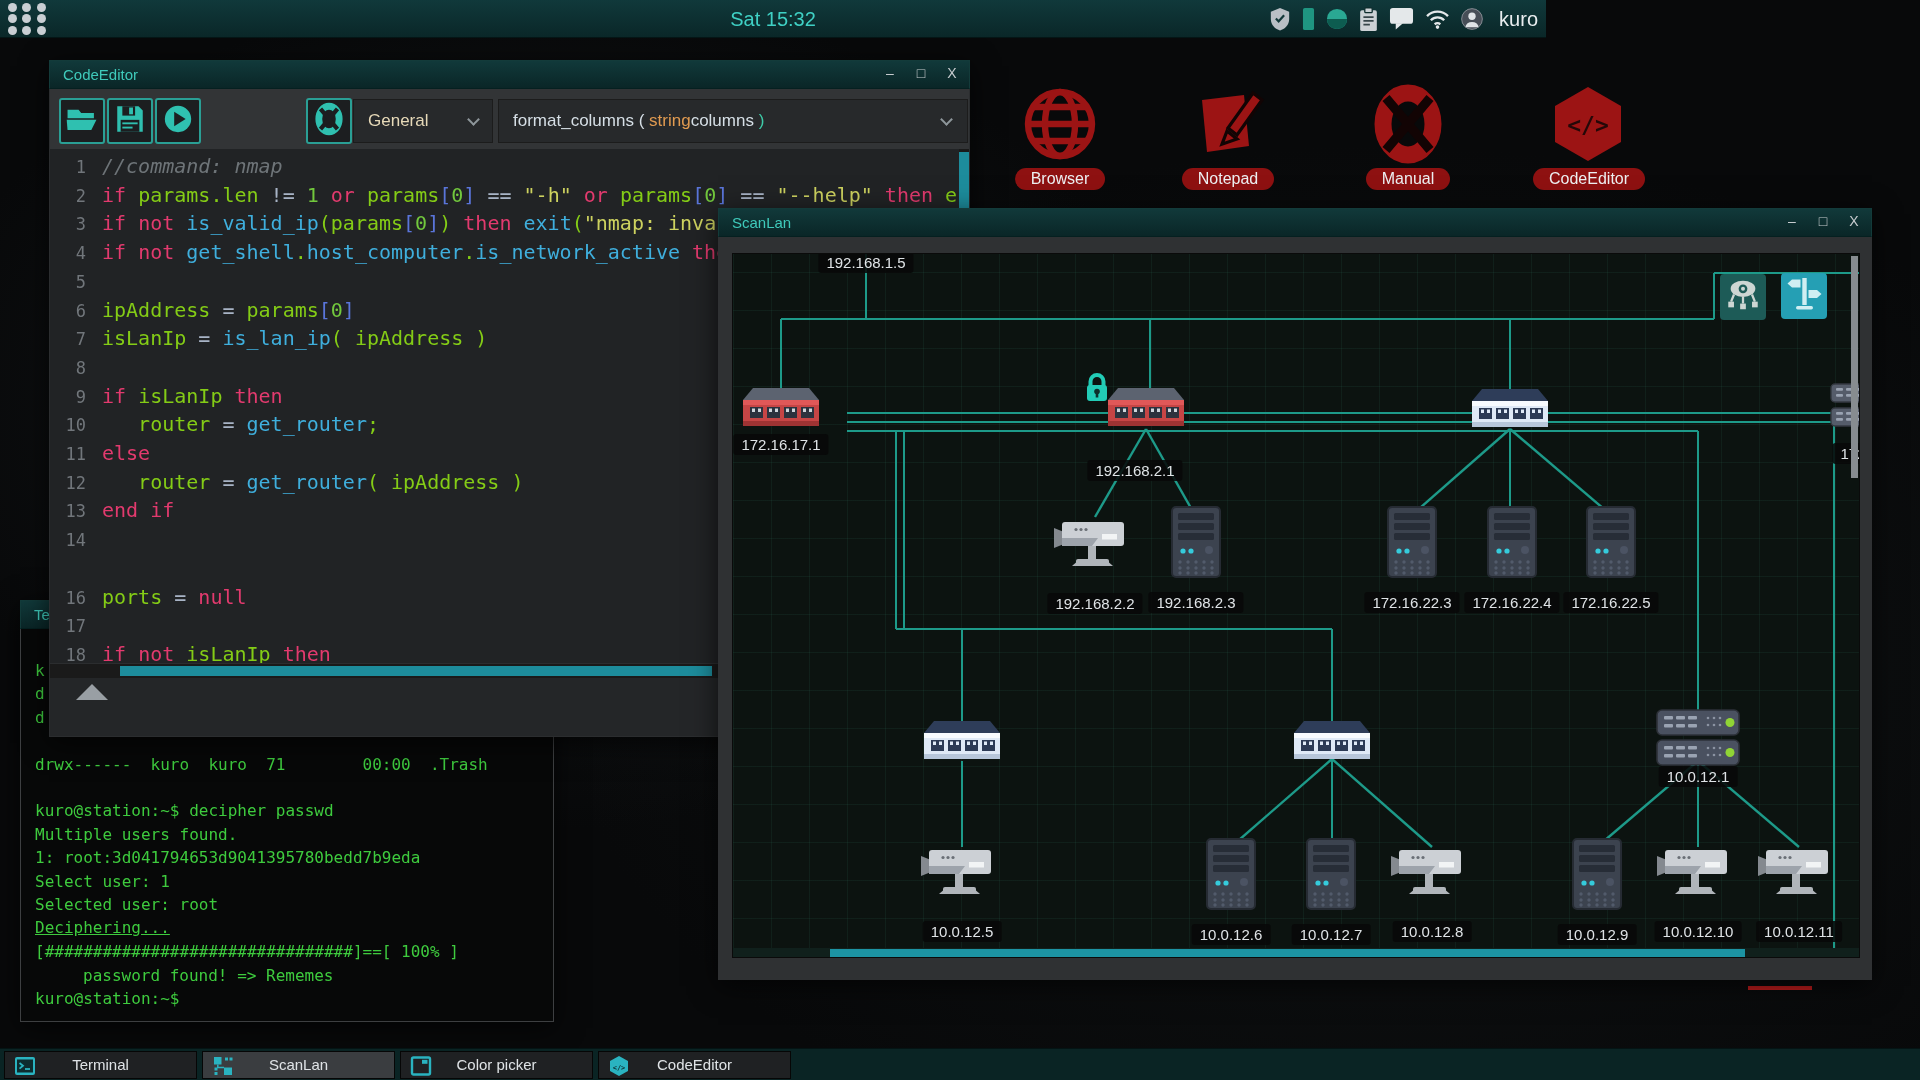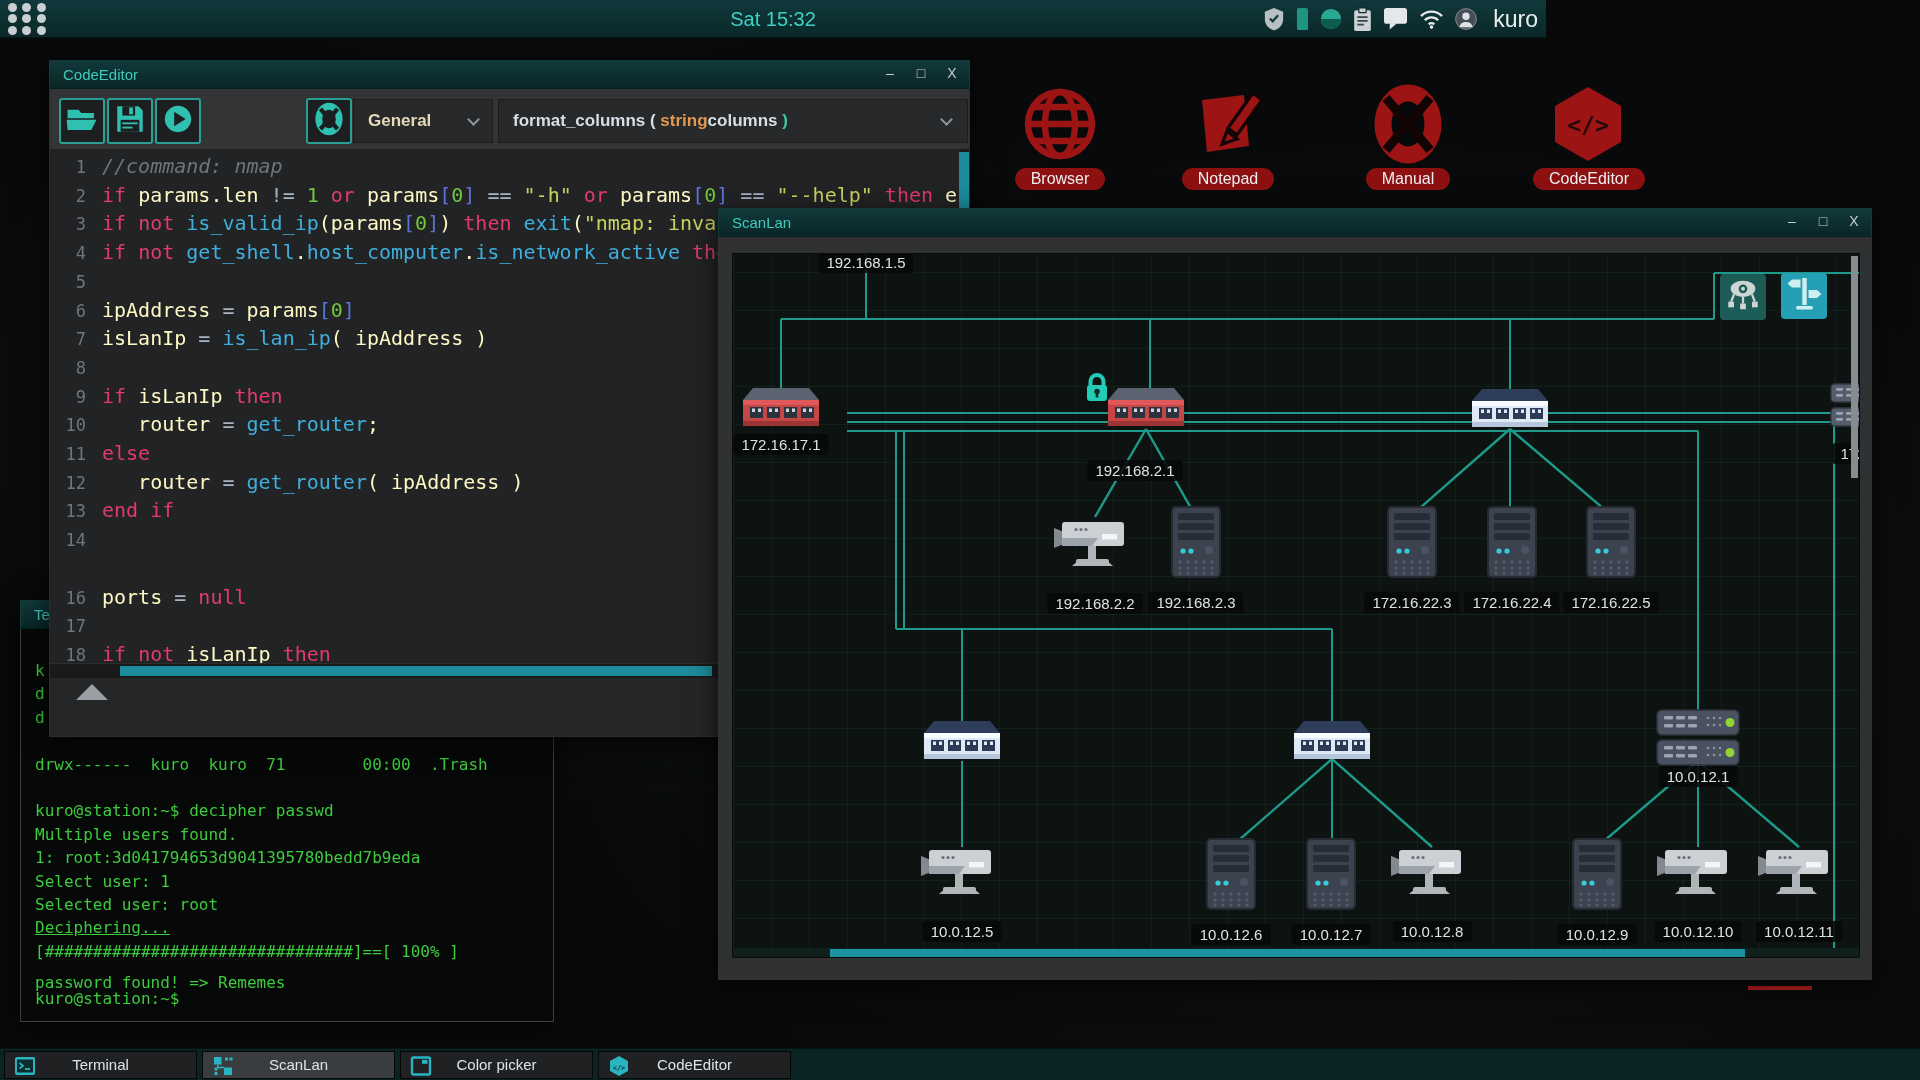--- a/index.html
+++ b/index.html
@@ -19,7 +19,7 @@
     line-height:38px; font-size:20px; color:#3fd0c4; }
   #tray { position:absolute; right:8px; top:0; height:38px; display:flex; align-items:center; gap:11px; }
   #tray .ticon { display:flex; align-items:center; }
-  #tray-user { color:#e9edef; font-size:23px; margin-left:5px; }
+  #tray-user { color:#e9edef; font-size:20px; margin-left:5px; }
   
   .dicon { position:absolute; top:84px; width:110px; text-align:center; cursor:pointer; }
   .dicon .dsvg { width:80px; height:80px; margin:0 auto; }

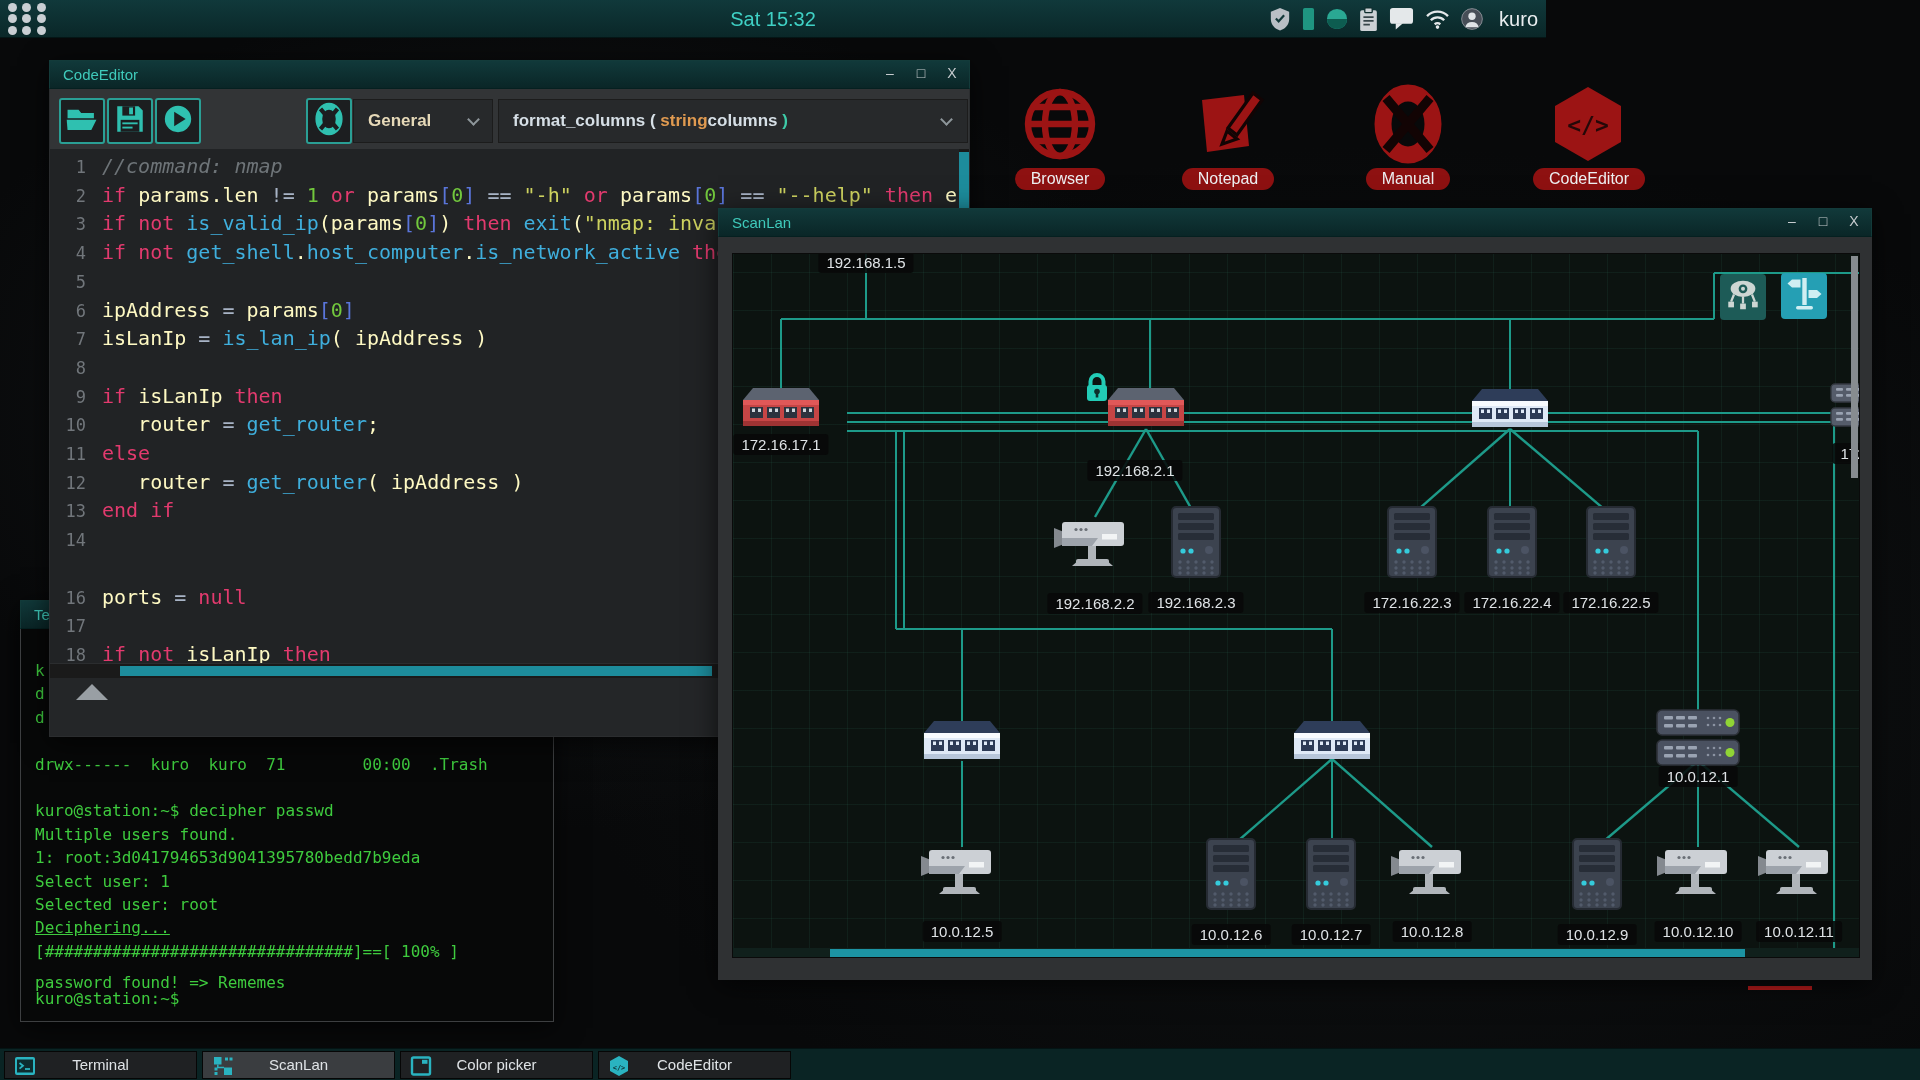--- a/index.html
+++ b/index.html
@@ -46,7 +46,7 @@
     border:2px solid #2a9f95; border-radius:3px; cursor:pointer; display:flex;
     align-items:center; justify-content:center; }
   .ce-select { position:absolute; top:10px; height:44px; background:#27292b;
-    border:1px solid #1c1c1c; cursor:pointer;font-weight:bold; }
+    border:1px solid #1c1c1c; cursor:pointer; }
   .chev { position:absolute; width:9px; height:9px; border-right:2px solid #8e969b;
     border-bottom:2px solid #8e969b; transform:rotate(45deg); }
   #ce-general-label { position:absolute; left:14px; top:11px; font-size:17px; color:#e6d9b8; }

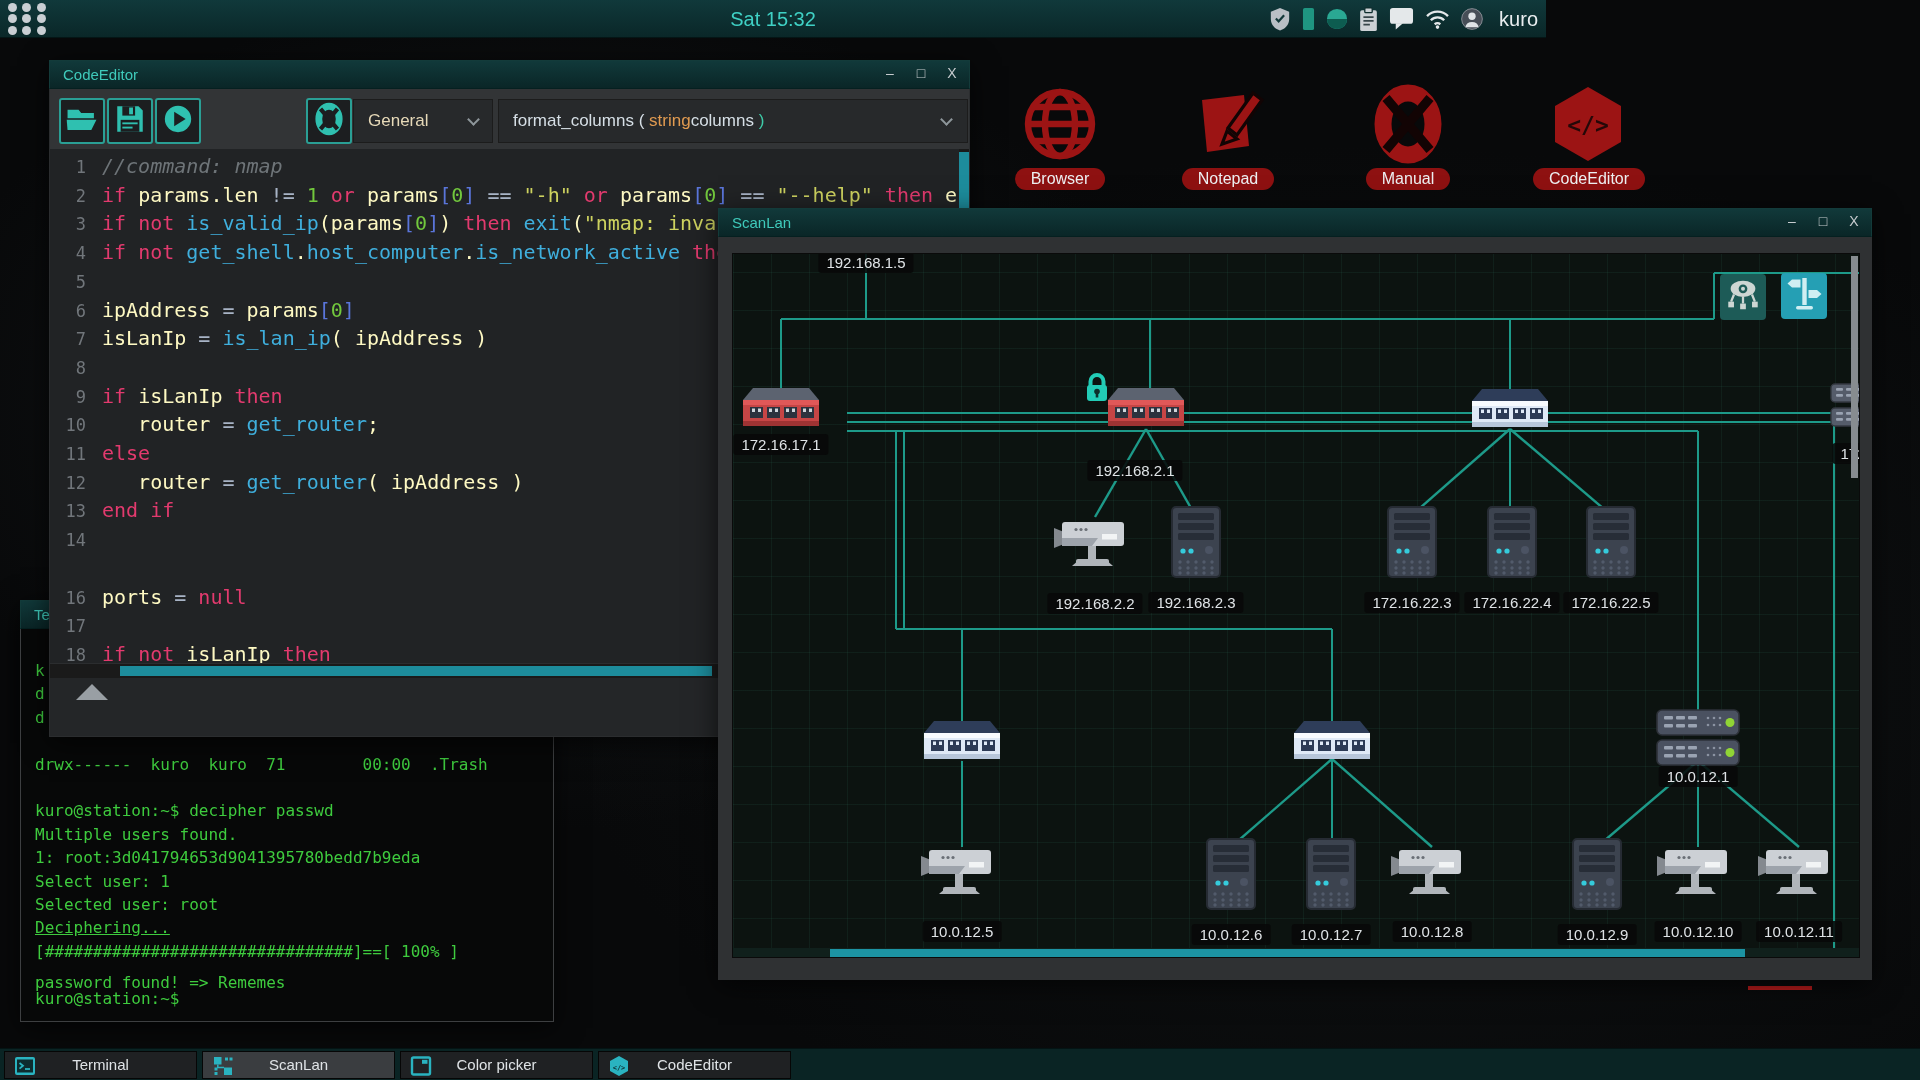--- a/index.html
+++ b/index.html
@@ -59,7 +59,7 @@
   .code-line .ln { display:inline-block; width:52px; padding-right:16px; text-align:right;
     color:#71767b; font-size:17px; }
   .cm{color:#6e7478;font-style:italic} .kw{color:#e23a6e} .num{color:#72c83d}
-  .str{color:#cdd25f} .fn{color:#3fafdd} .br{color:#5a75da} .op{color:#a8b4c6} .tx{color:#fef9c3}
+  .str{color:#cdd25f} .fn{color:#3fafdd} .br{color:#5a75da} .op{color:#a8b4c6} .tx{color:#84cc16}
   #ce-hscroll { position:absolute; left:1px; top:604px; width:919px; height:14px; background:#1a1a1a; }
   #ce-hthumb { position:absolute; left:70px; top:2px; width:592px; height:10px; background:#1d8c9c; cursor:pointer; }
   #ce-vscroll { position:absolute; right:1px; top:89px; width:10px; height:515px; background:#1a1a1a; }

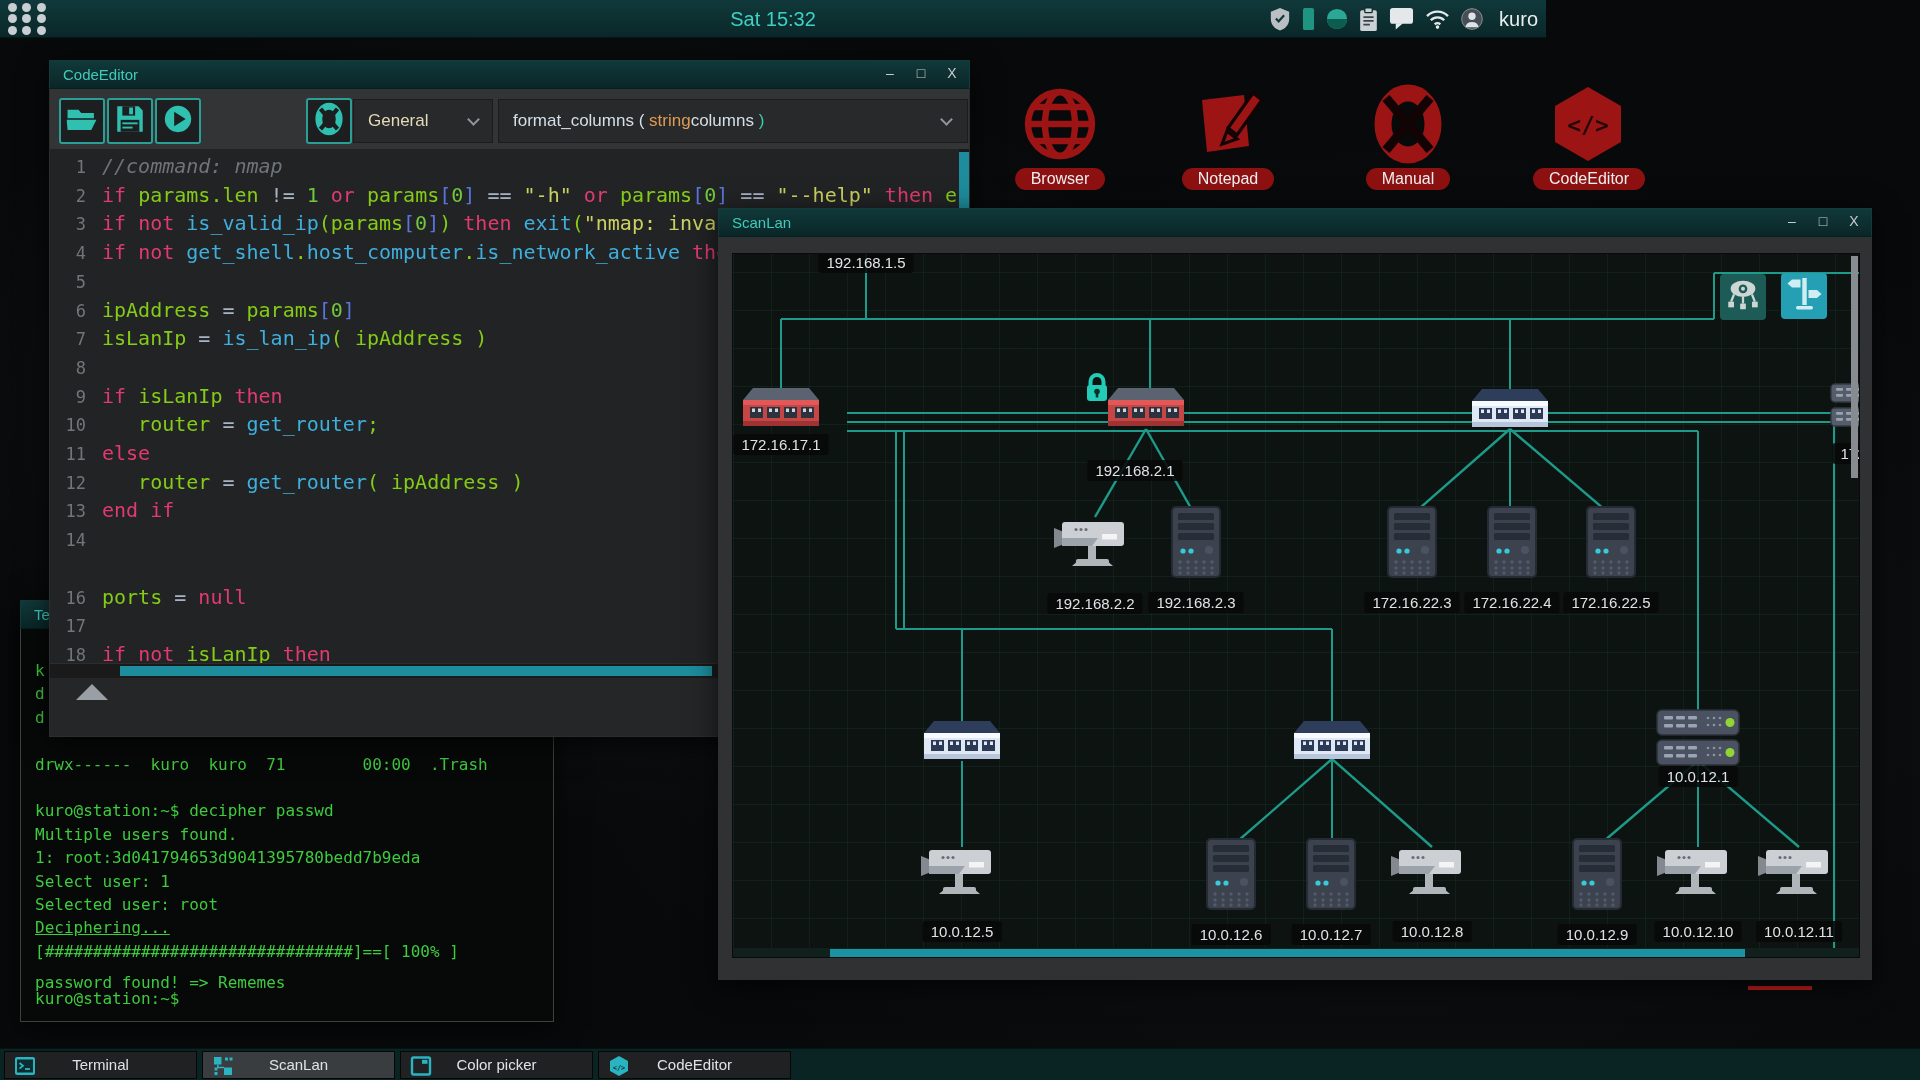--- a/index.html
+++ b/index.html
@@ -144,7 +144,7 @@
         <div class="tline" style="top: 266px;">Selected user: root</div>
         <div class="tline" style="top: 289.4px; text-decoration: underline;">Deciphering...</div>
         <div class="tline" style="top: 312.8px;">[################################]==[ 100% ]</div>
-        <div class="tline" style="top: 344px;">password found! =&gt; Rememes</div>
+        <div class="tline" style="top: 337px; margin-left: 48px;">password found! =&gt; Rememes</div>
         <div class="tline" style="top: 359.6px;">kuro@station:~$ </div>
       </div>
   </div>

